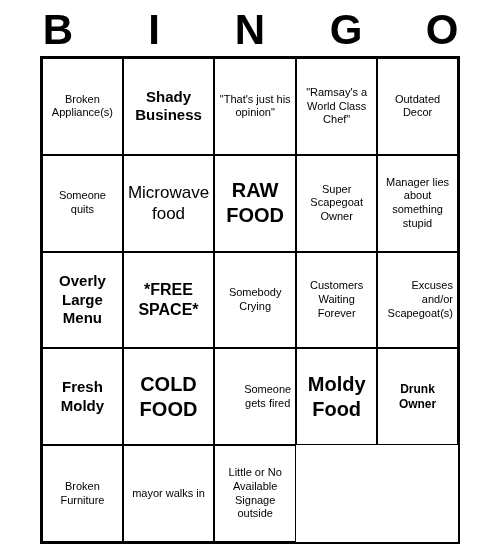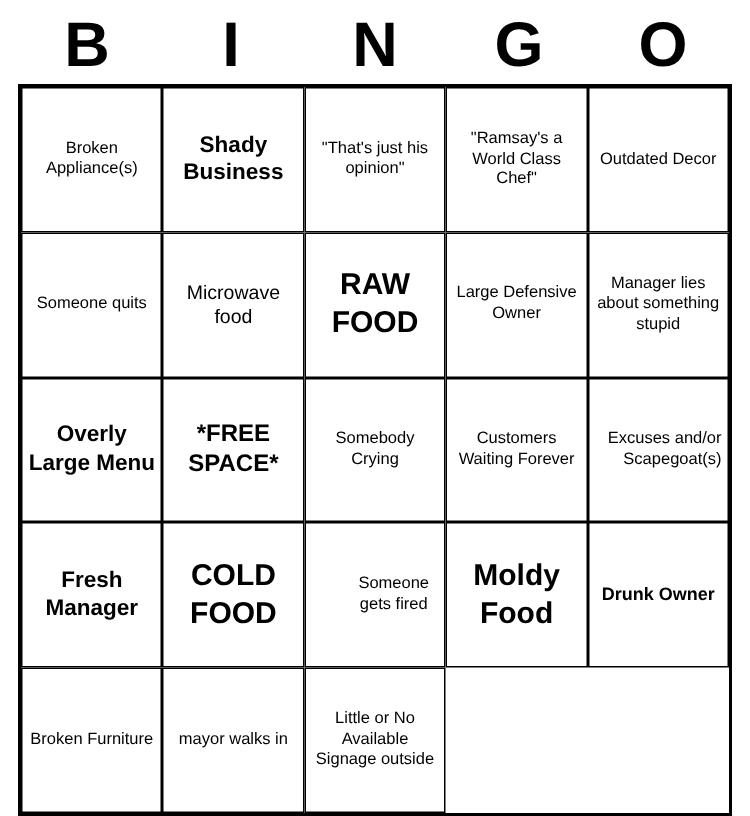--- a/index.html
+++ b/index.html
@@ -31,7 +31,7 @@
       display: grid;
       grid-template-columns: repeat(5, 1fr);
       grid-template-rows: repeat(5, 1fr);
-      width: 476px;
+      width: 420px;
       height: 490px;
       border: 2px solid #000;
     }

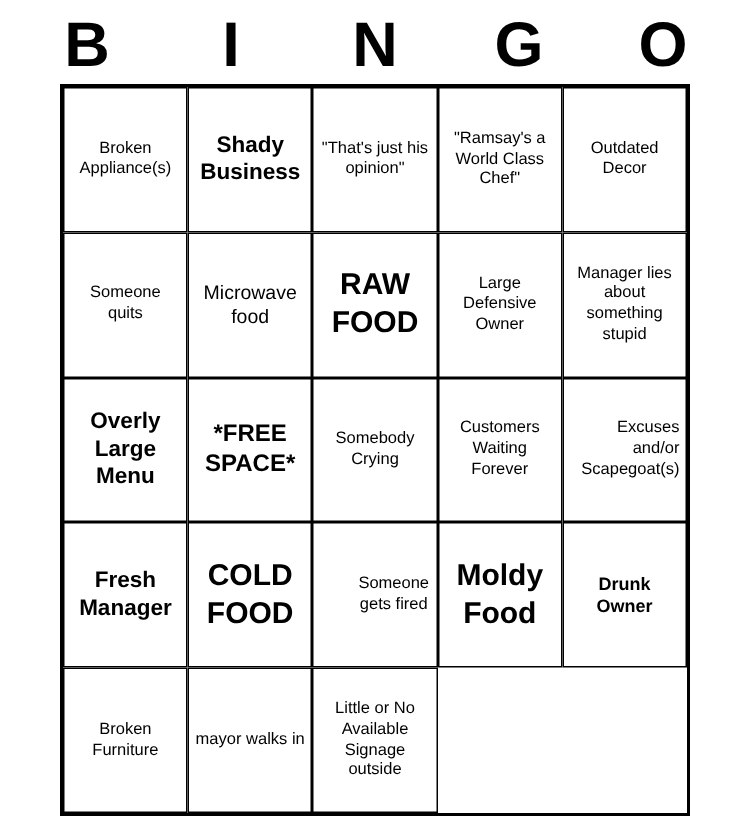--- a/index.html
+++ b/index.html
@@ -66,7 +66,7 @@
     <div class="bingo-cell" style="font-size: 11px;">"Ramsay's a World Class Chef"</div>
     <div class="bingo-cell" style="font-size: 11px;">Outdated Decor</div>
     <div class="bingo-cell" style="font-size: 11px;">Someone quits</div>
-    <div class="bingo-cell" style="font-size: 13px; text-align: center;">Microwave food</div>
+    <div class="bingo-cell" style="font-size: 17px; text-align: center;">Microwave food</div>
     <div class="bingo-cell" style="font-size: 20px; font-weight: bold;">RAW FOOD</div>
     <div class="bingo-cell" style="font-size: 11px;">Large Defensive Owner</div>
     <div class="bingo-cell" style="font-size: 11px;">Manager lies about something stupid</div>

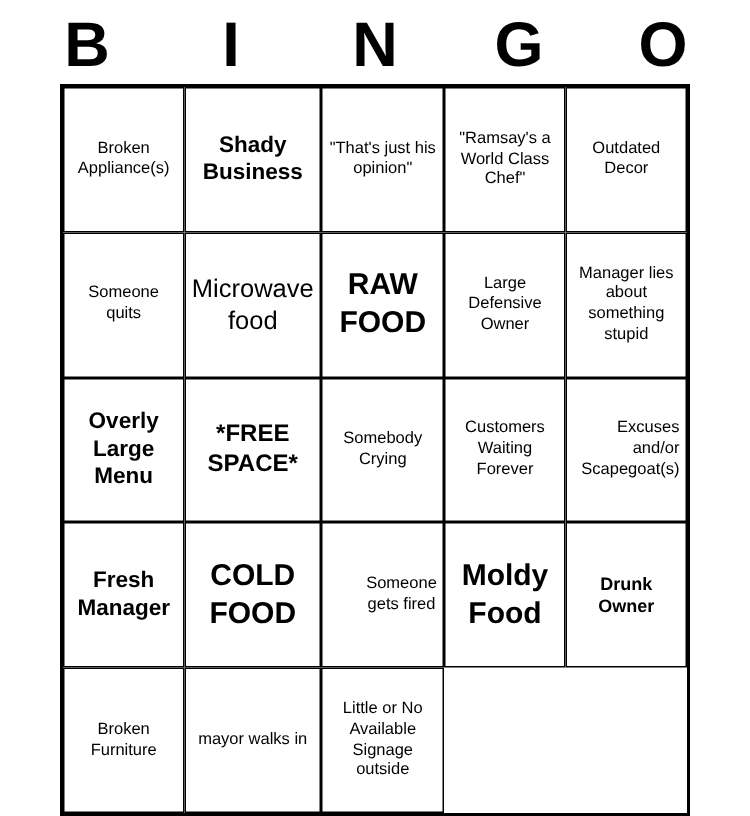--- a/index.html
+++ b/index.html
@@ -68,7 +68,7 @@
     <div class="bingo-cell" style="font-size: 11px;">Someone quits</div>
     <div class="bingo-cell" style="font-size: 17px; text-align: center;">Microwave food</div>
     <div class="bingo-cell" style="font-size: 20px; font-weight: bold;">RAW FOOD</div>
-    <div class="bingo-cell" style="font-size: 11px;">Large Defensive Owner</div>
+    <div class="bingo-cell" style="font-size: 11px;">Super Scapegoat Owner</div>
     <div class="bingo-cell" style="font-size: 11px;">Manager lies about something stupid</div>
     <div class="bingo-cell" style="font-size: 15px; font-weight: bold;">Overly Large Menu</div>
     <div class="bingo-cell" style="font-size: 16px; font-weight: bold;">*FREE SPACE*</div>

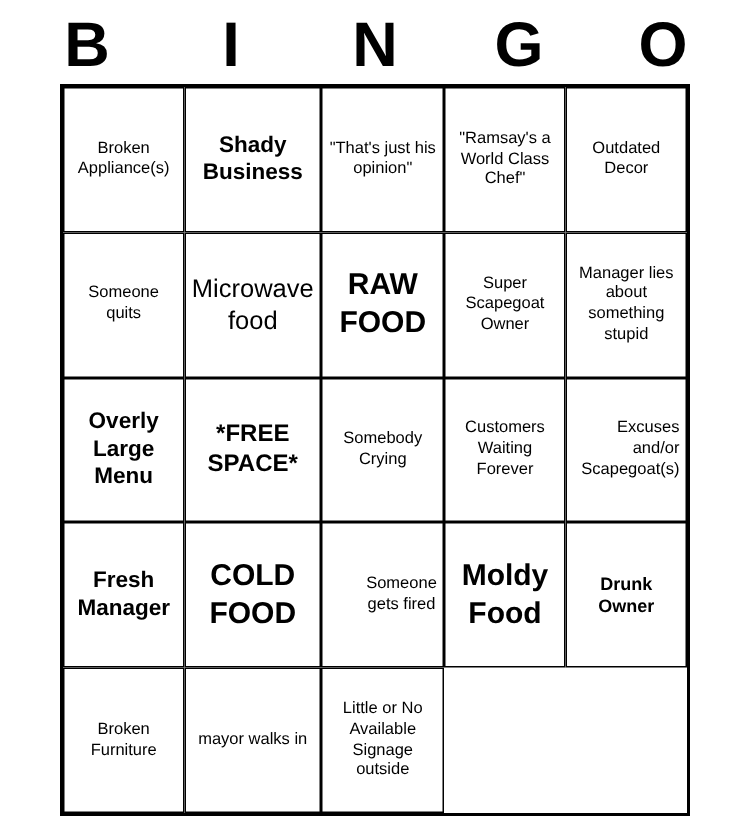--- a/index.html
+++ b/index.html
@@ -75,7 +75,7 @@
     <div class="bingo-cell" style="font-size: 11px;">Somebody Crying</div>
     <div class="bingo-cell" style="font-size: 11px;">Customers Waiting Forever</div>
     <div class="bingo-cell" style="font-size: 11px; text-align: right;">Excuses and/or Scapegoat(s)</div>
-    <div class="bingo-cell" style="font-size: 15px; font-weight: bold;">Fresh Manager</div>
+    <div class="bingo-cell" style="font-size: 15px; font-weight: bold;">Fresh Moldy</div>
     <div class="bingo-cell" style="font-size: 20px; font-weight: bold;">COLD FOOD</div>
     <div class="bingo-cell" style="font-size: 11px; padding-left: 29px;">Someone gets fired</div>
     <div class="bingo-cell" style="font-size: 20px; font-weight: bold;">Moldy Food</div>

